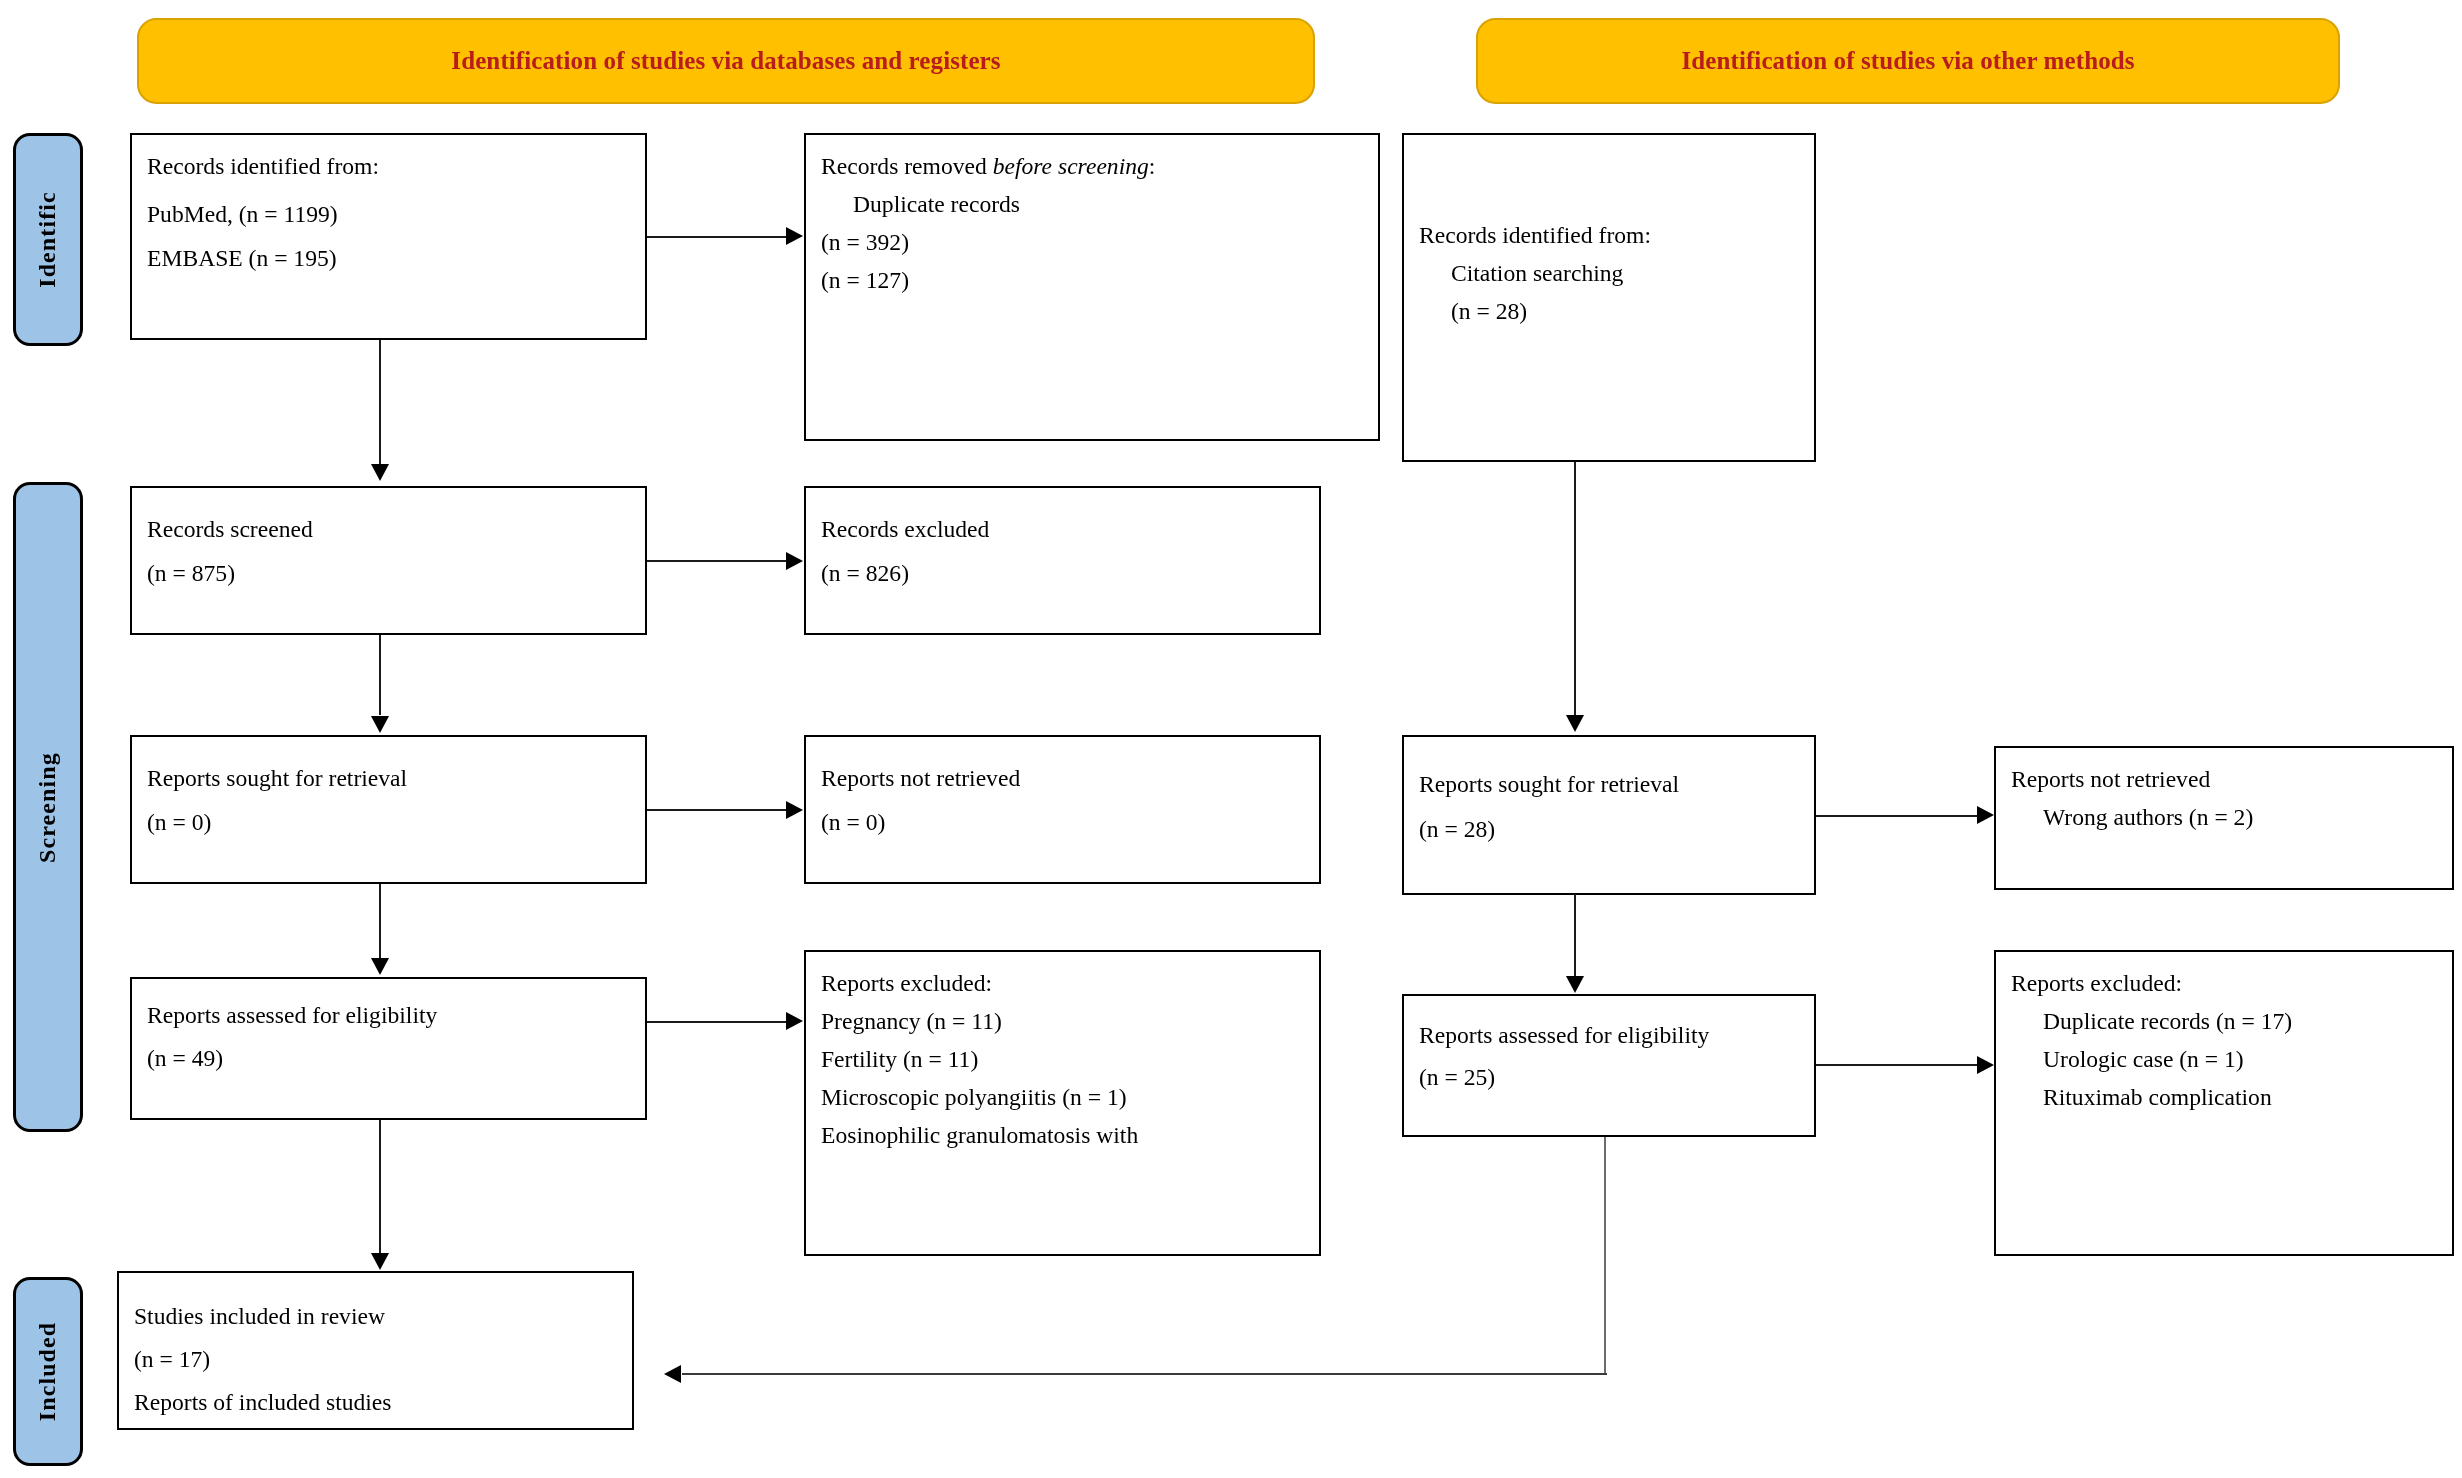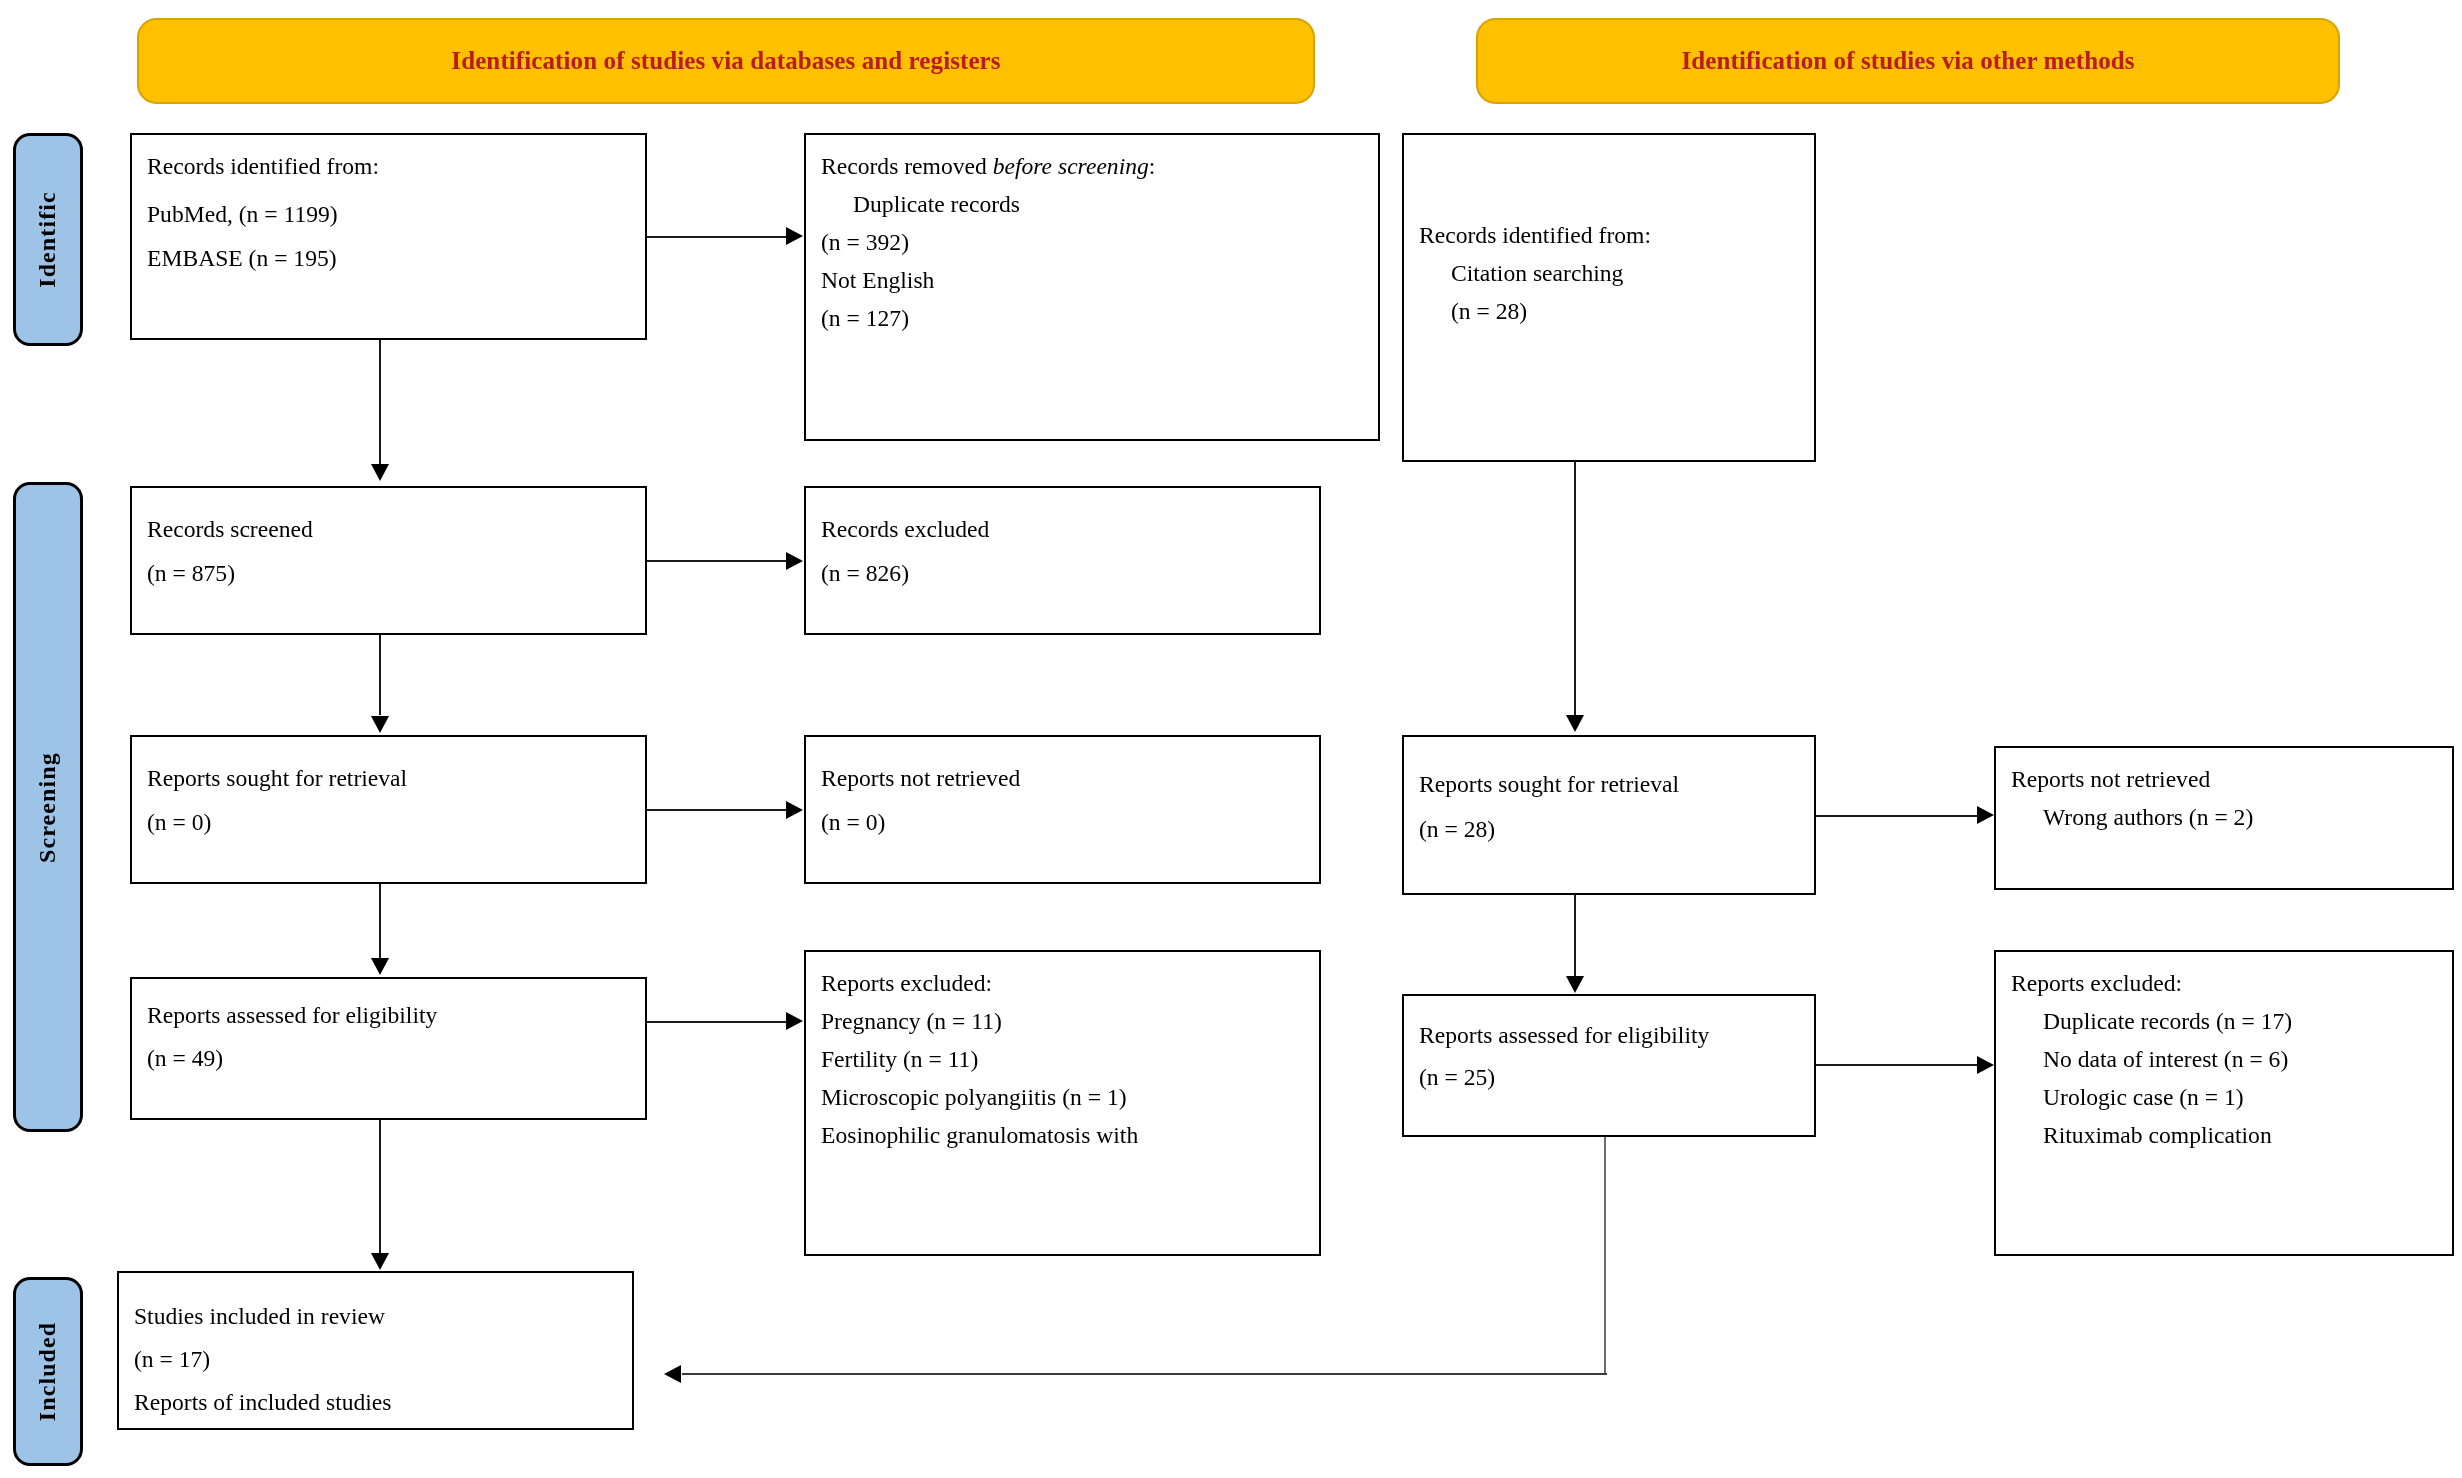--- a/index.html
+++ b/index.html
@@ -151,7 +151,6 @@
       </div>
       <div class="ln indent">Duplicate records</div>
       <div class="ln">(n = 392)</div>
-      <div class="ln">Not English</div>
       <div class="ln">(n = 127)</div>
     </div>
   </div>

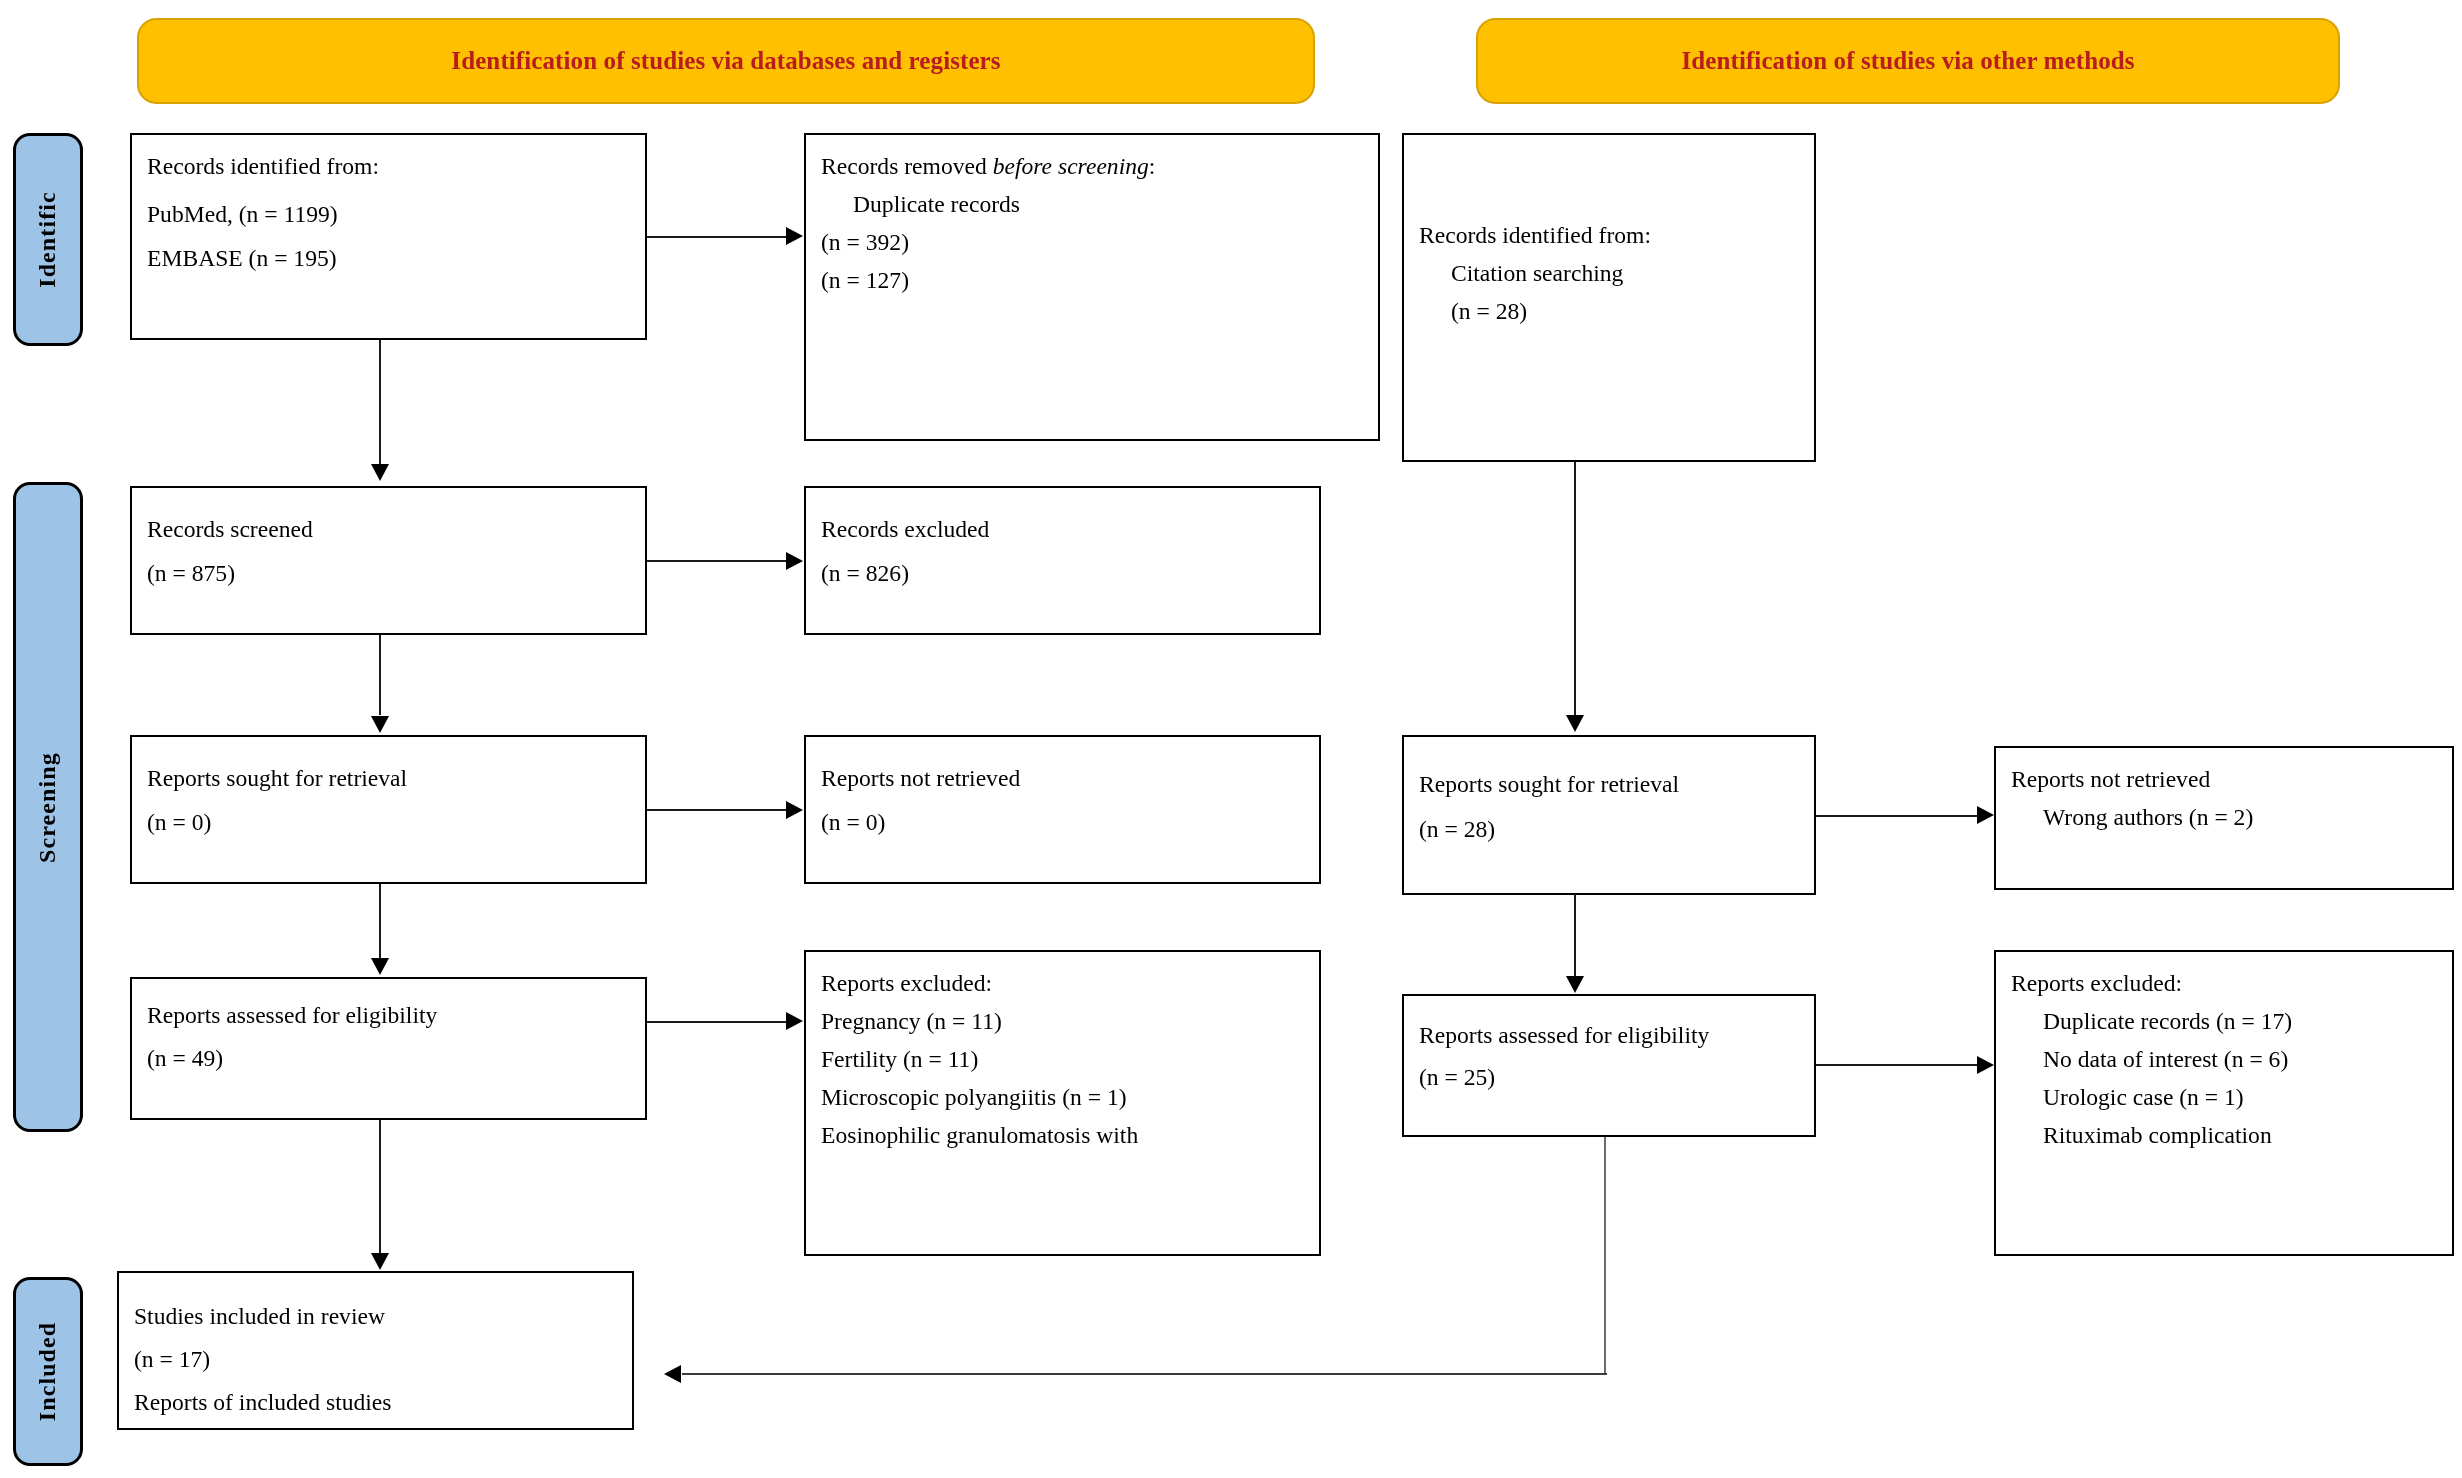--- a/index.html
+++ b/index.html
@@ -292,7 +292,6 @@
     <div class="lines">
       <div class="ln">Reports excluded:</div>
       <div class="ln indent">Duplicate records (n = 17)</div>
-      <div class="ln indent">No data of interest (n = 6)</div>
       <div class="ln indent">Urologic case (n = 1)</div>
       <div class="ln indent">Rituximab complication</div>
     </div>

